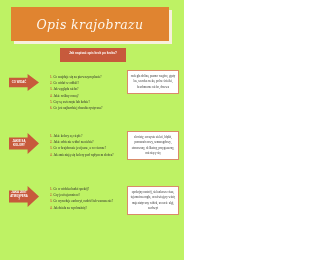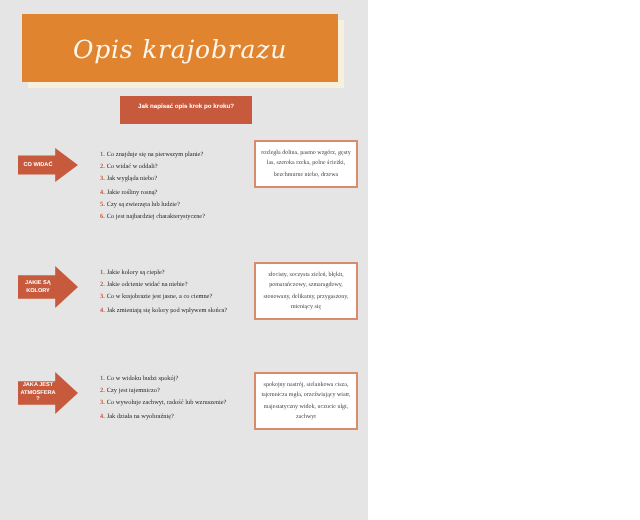--- a/index.html
+++ b/index.html
@@ -17,7 +17,7 @@
   .page {
     position: absolute;
     inset: 0;
-    background: #e5e5e5;
+    background: #bef264;
   }
 
   

